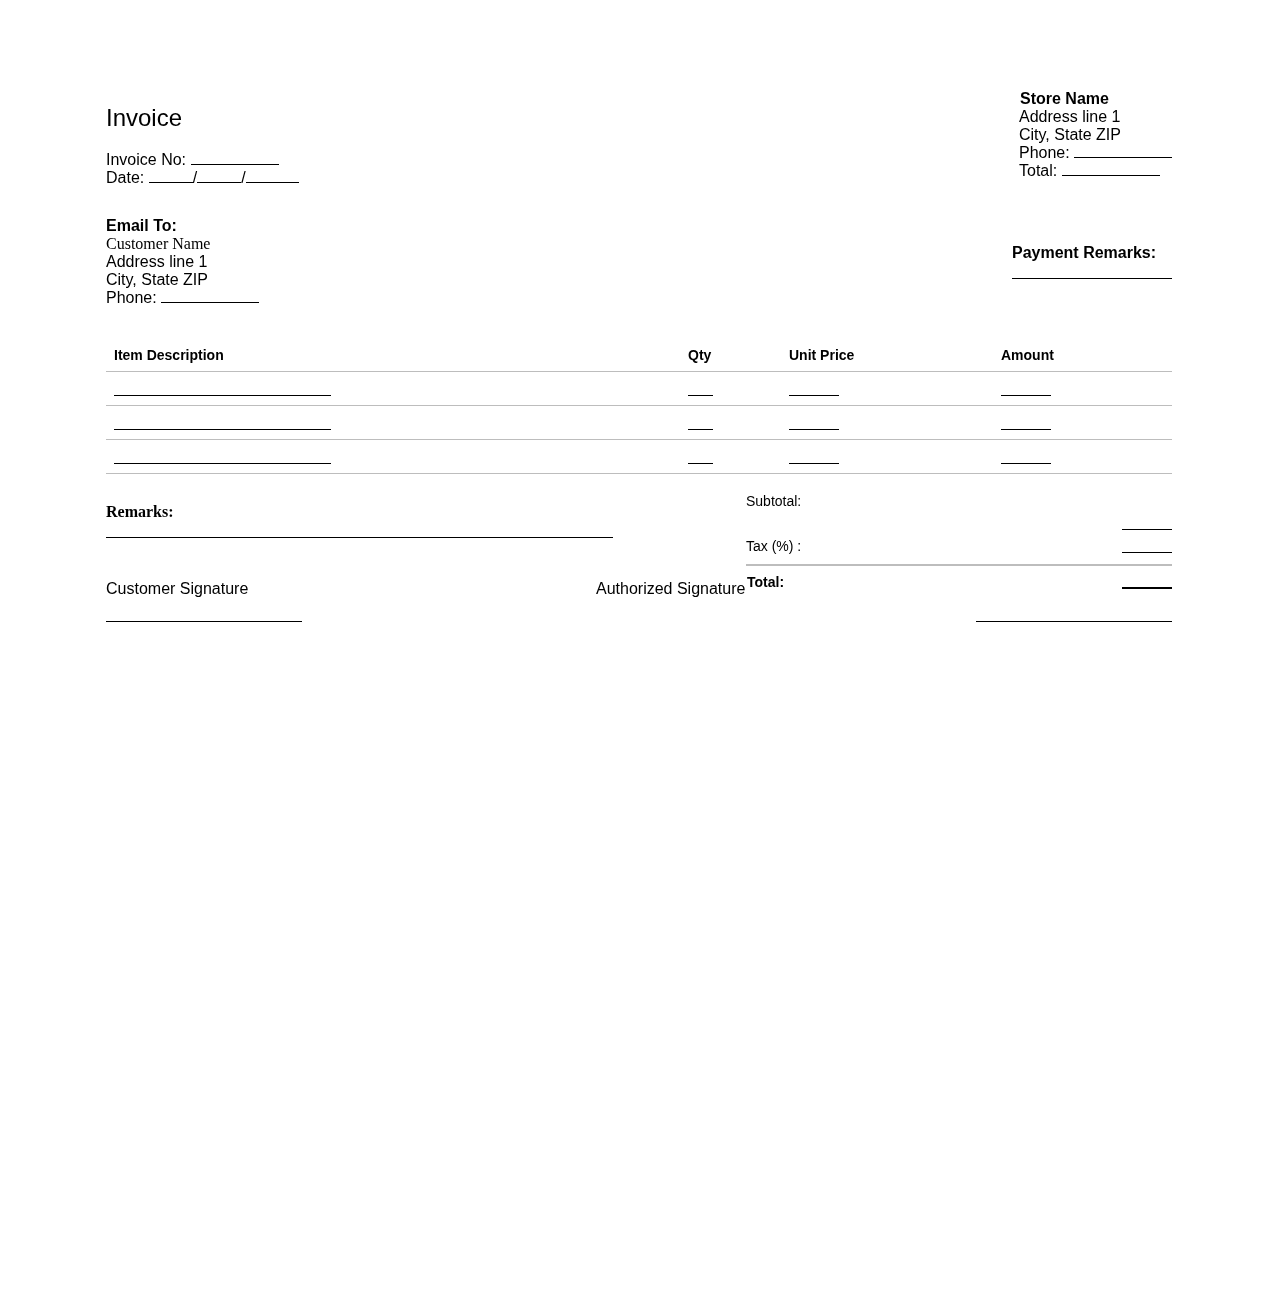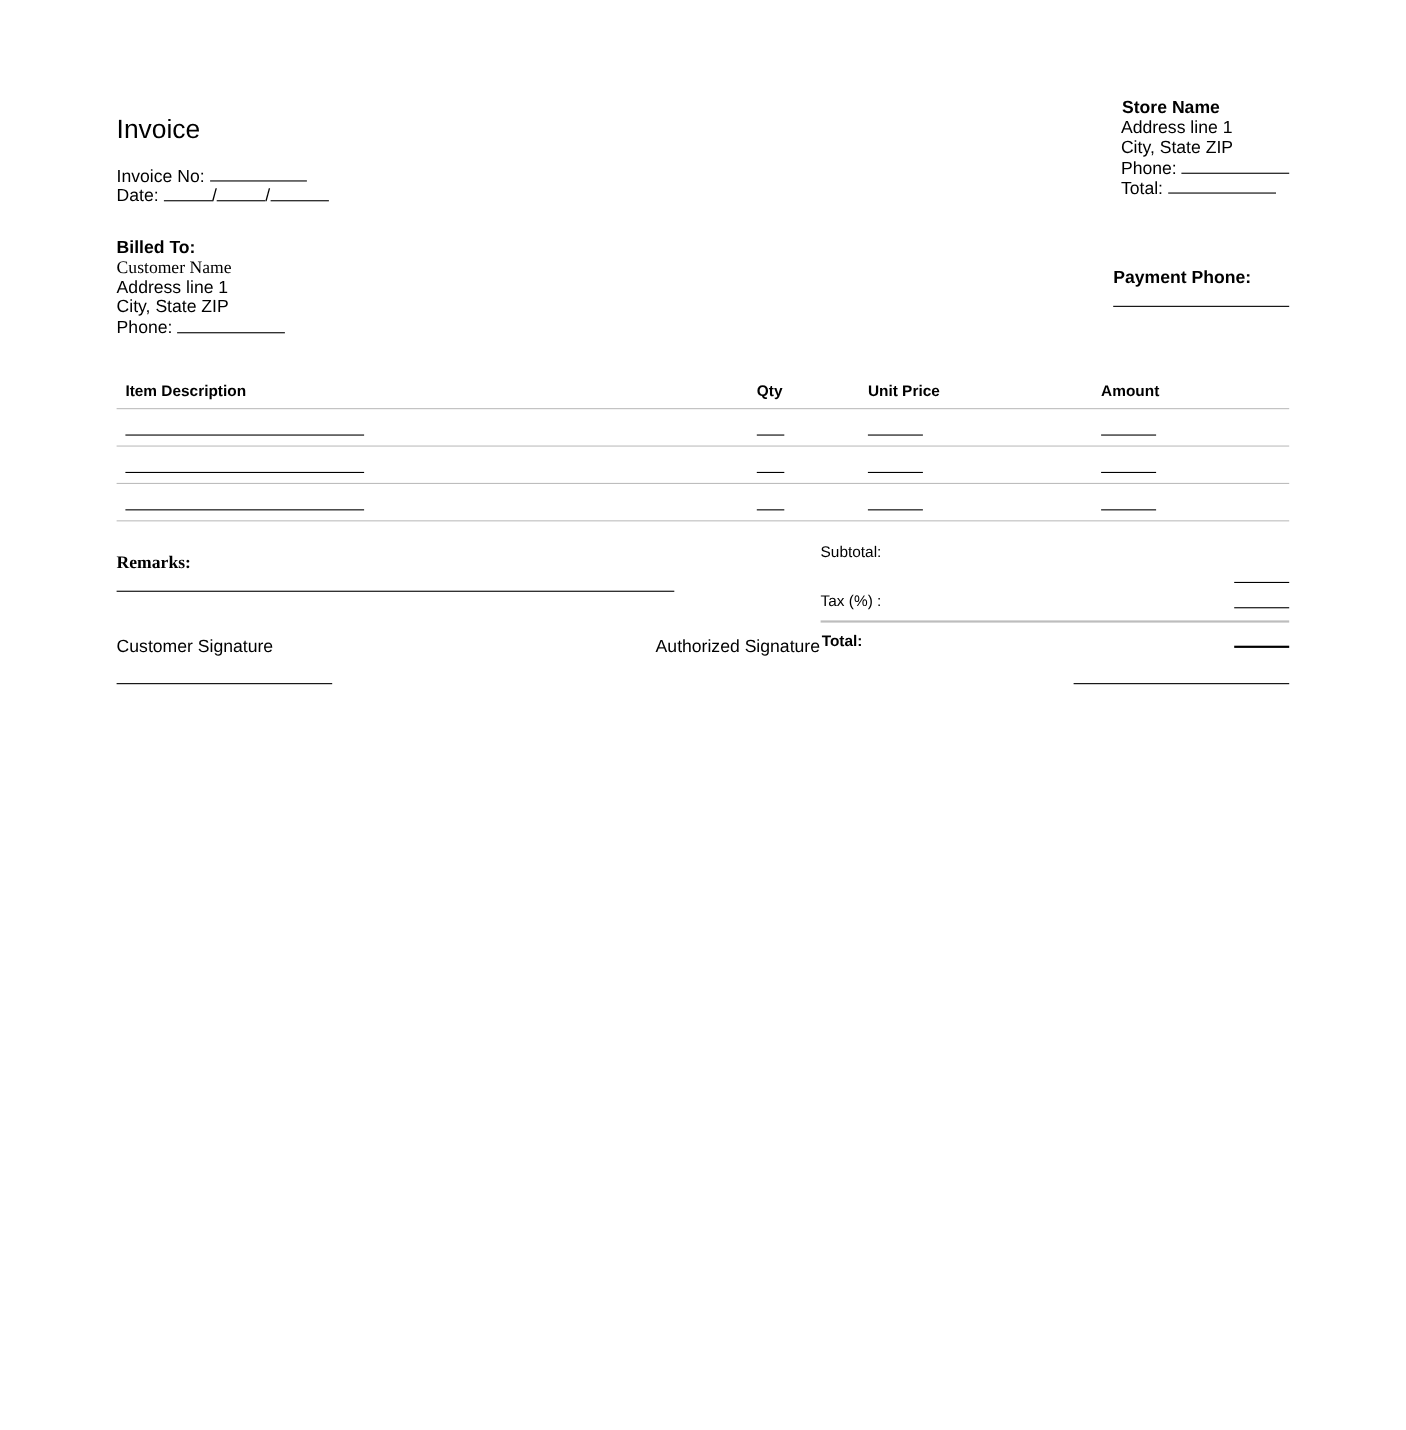--- a/index.html
+++ b/index.html
@@ -41,7 +41,7 @@
   <span class="blank" style="width:98px;"></span>
 </div>
 
-<div class="abs t16 b" style="left:106px; top:217px;">Billed To:</div>
+<div class="abs t16 b" style="left:106px; top:217px;">Email To:</div>
 <div class="abs t16" style="left:106px; top:235px;font-family:Liberation Serif, serif;">Customer Name</div>
 <div class="abs t16" style="left:106px; top:253px;">Address line 1</div>
 <div class="abs t16" style="left:106px; top:271px;">City, State ZIP</div>

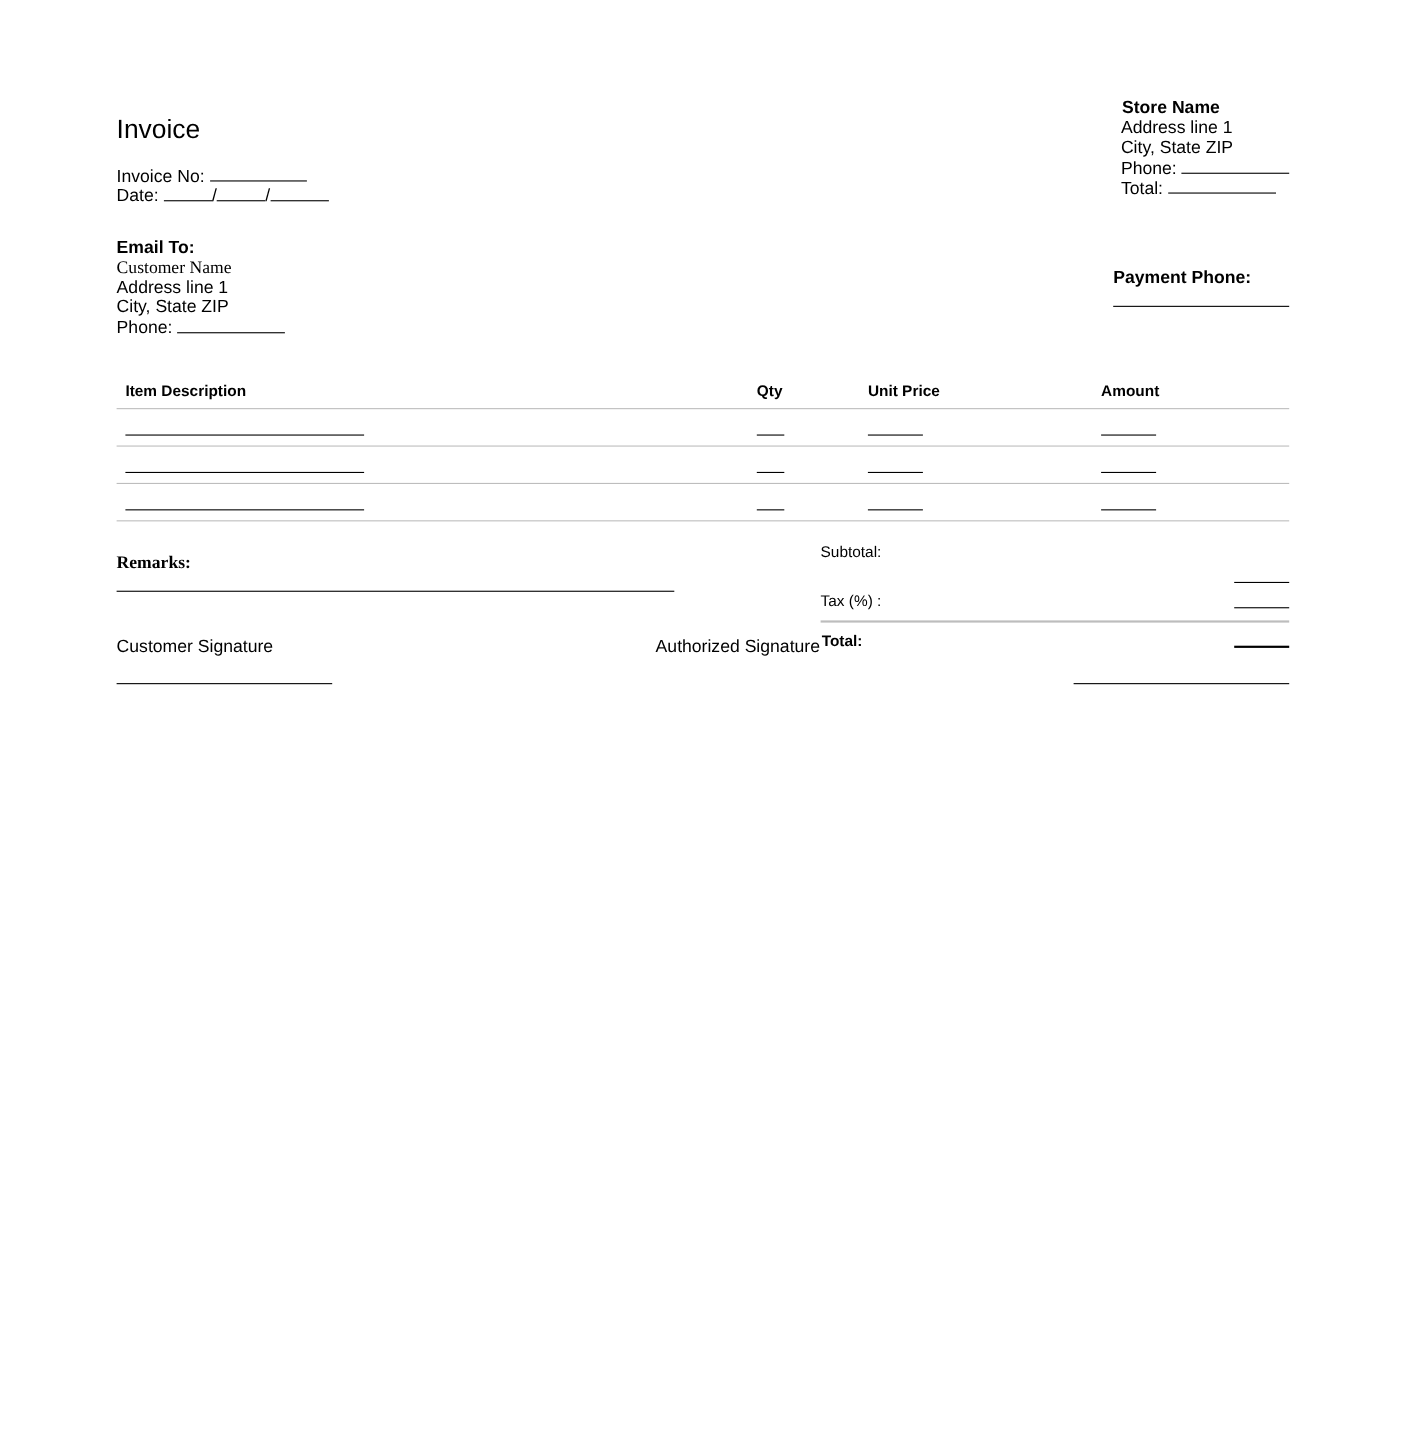--- a/index.html
+++ b/index.html
@@ -50,7 +50,7 @@
   <span class="blank" style="width:98px;"></span>
 </div>
 
-<div class="abs t16 b" style="left:1012px; top:244px;">Payment Phone:</div>
+<div class="abs t16 b" style="left:1012px; top:244px;">Payment Remarks:</div>
 <div class="line" style="left:1012px; top:278px; width:160px;"></div>
 
 <div>

